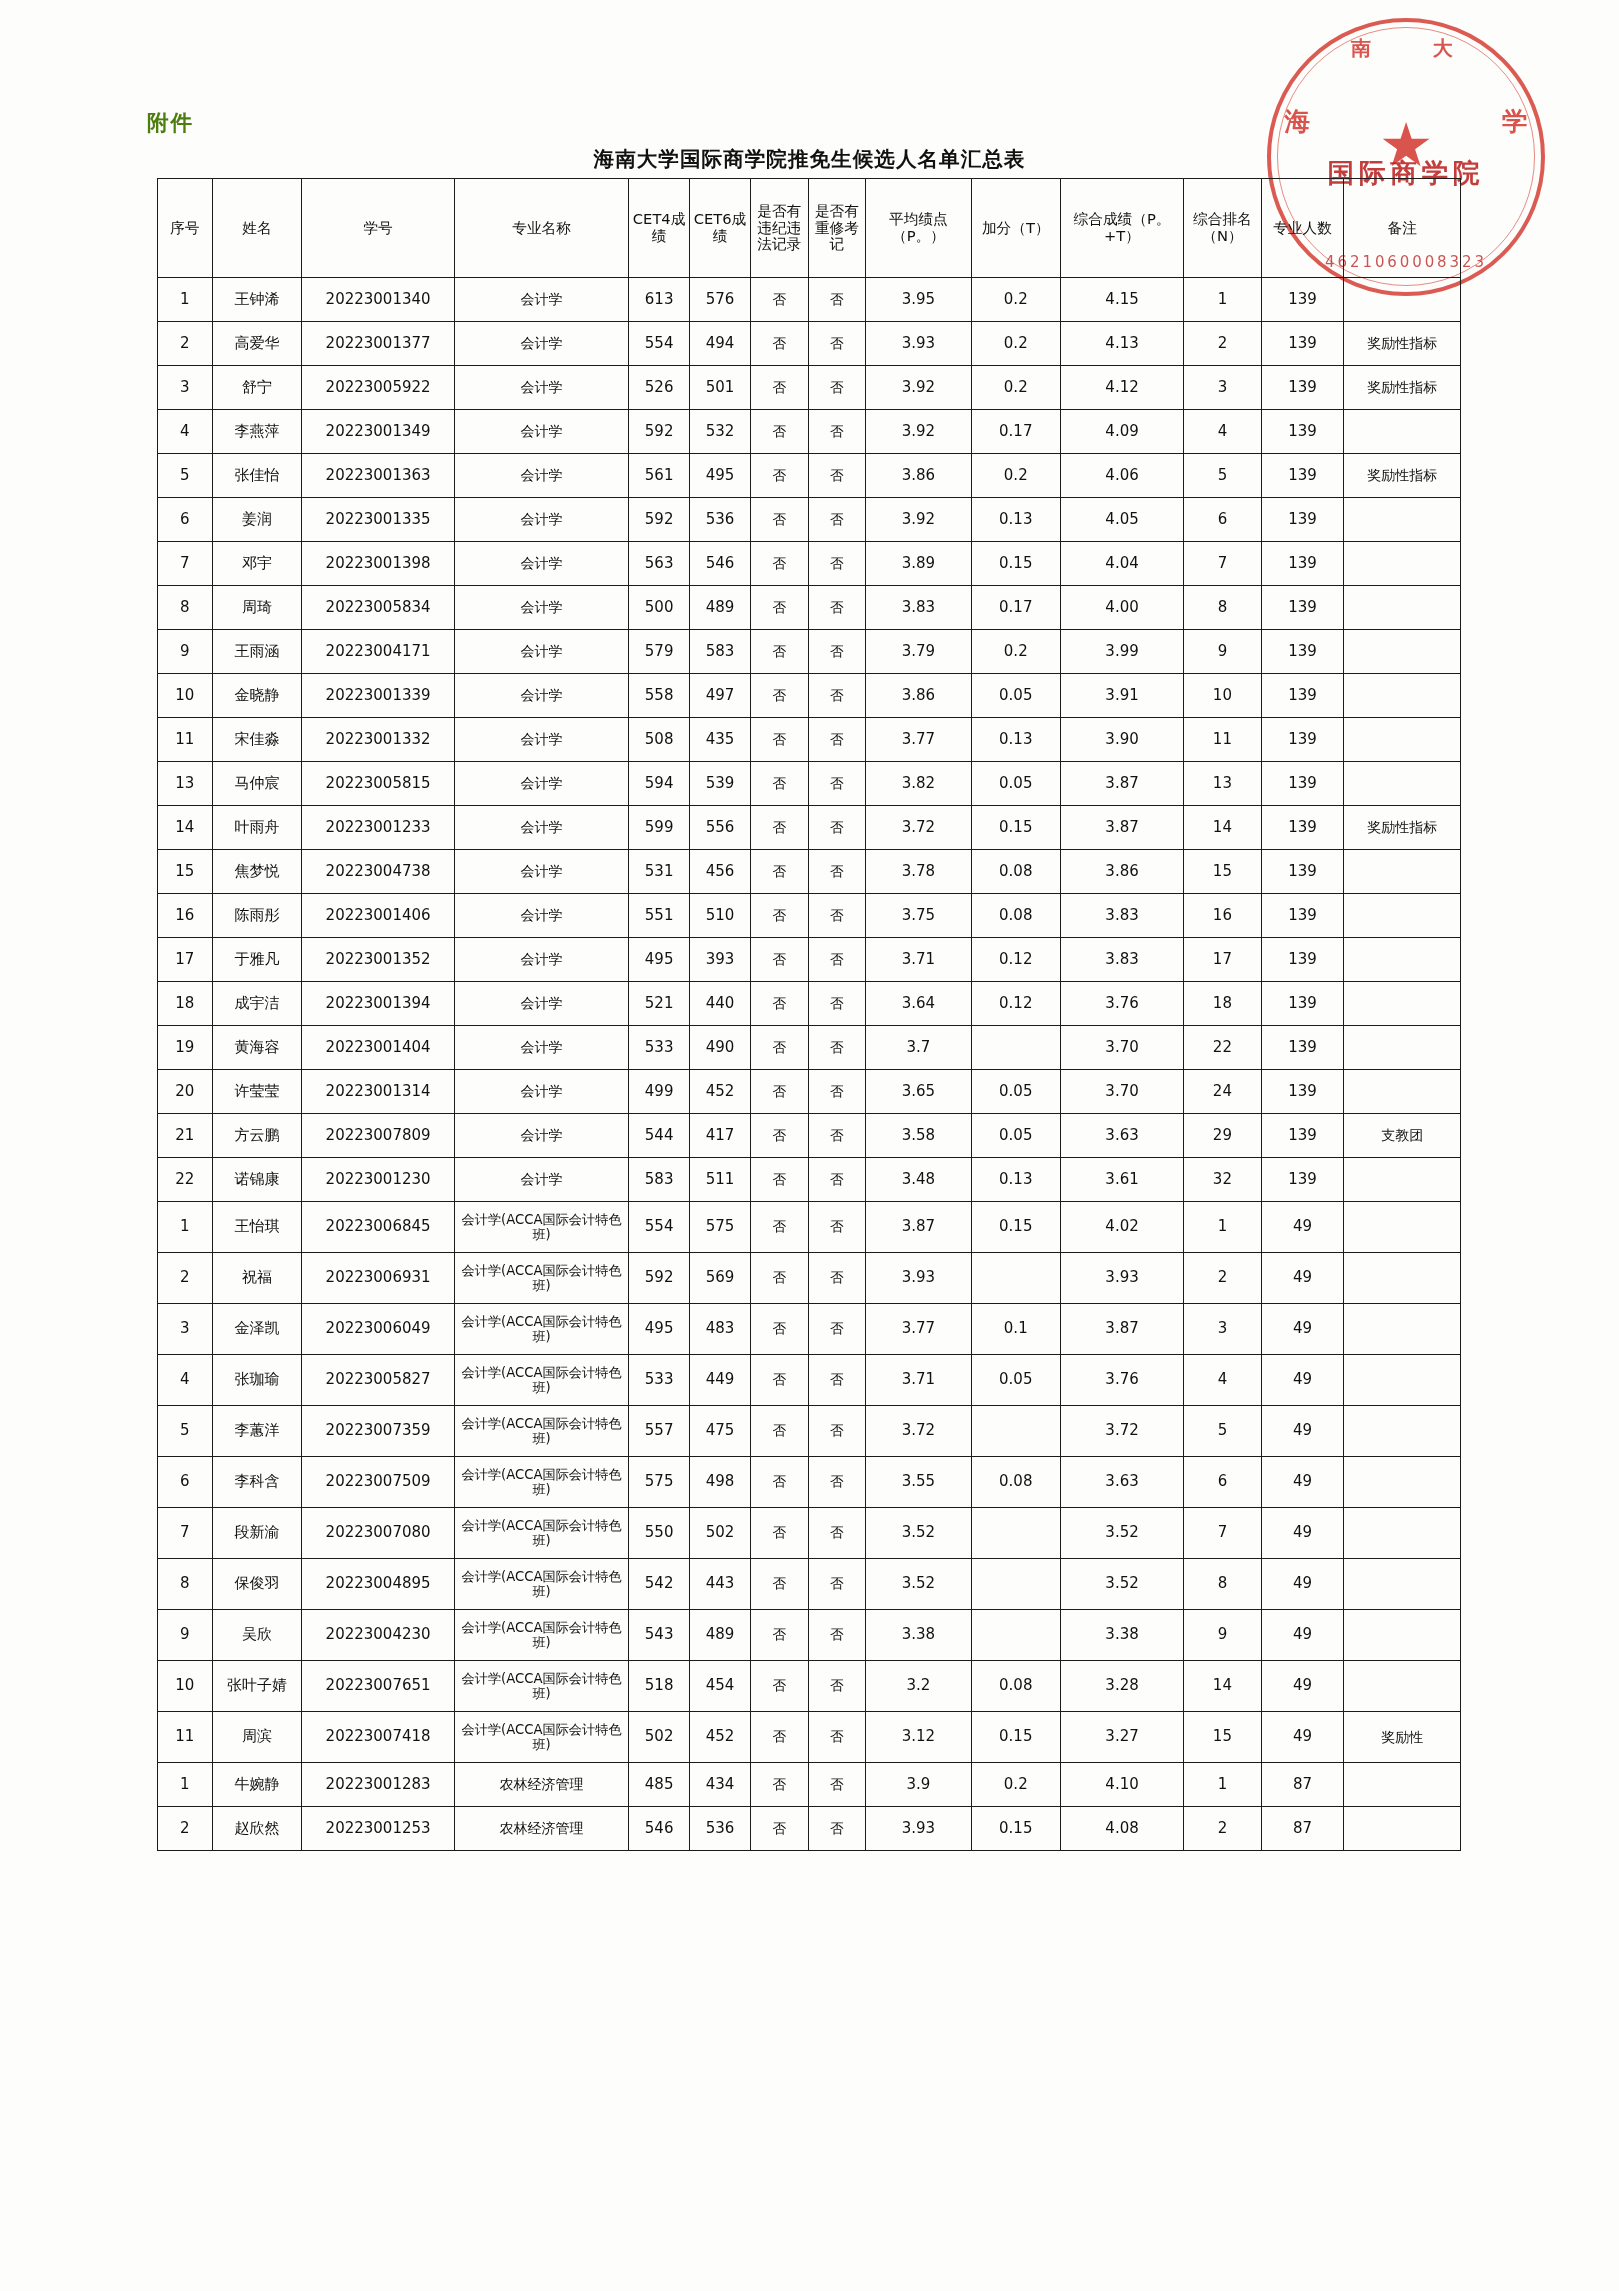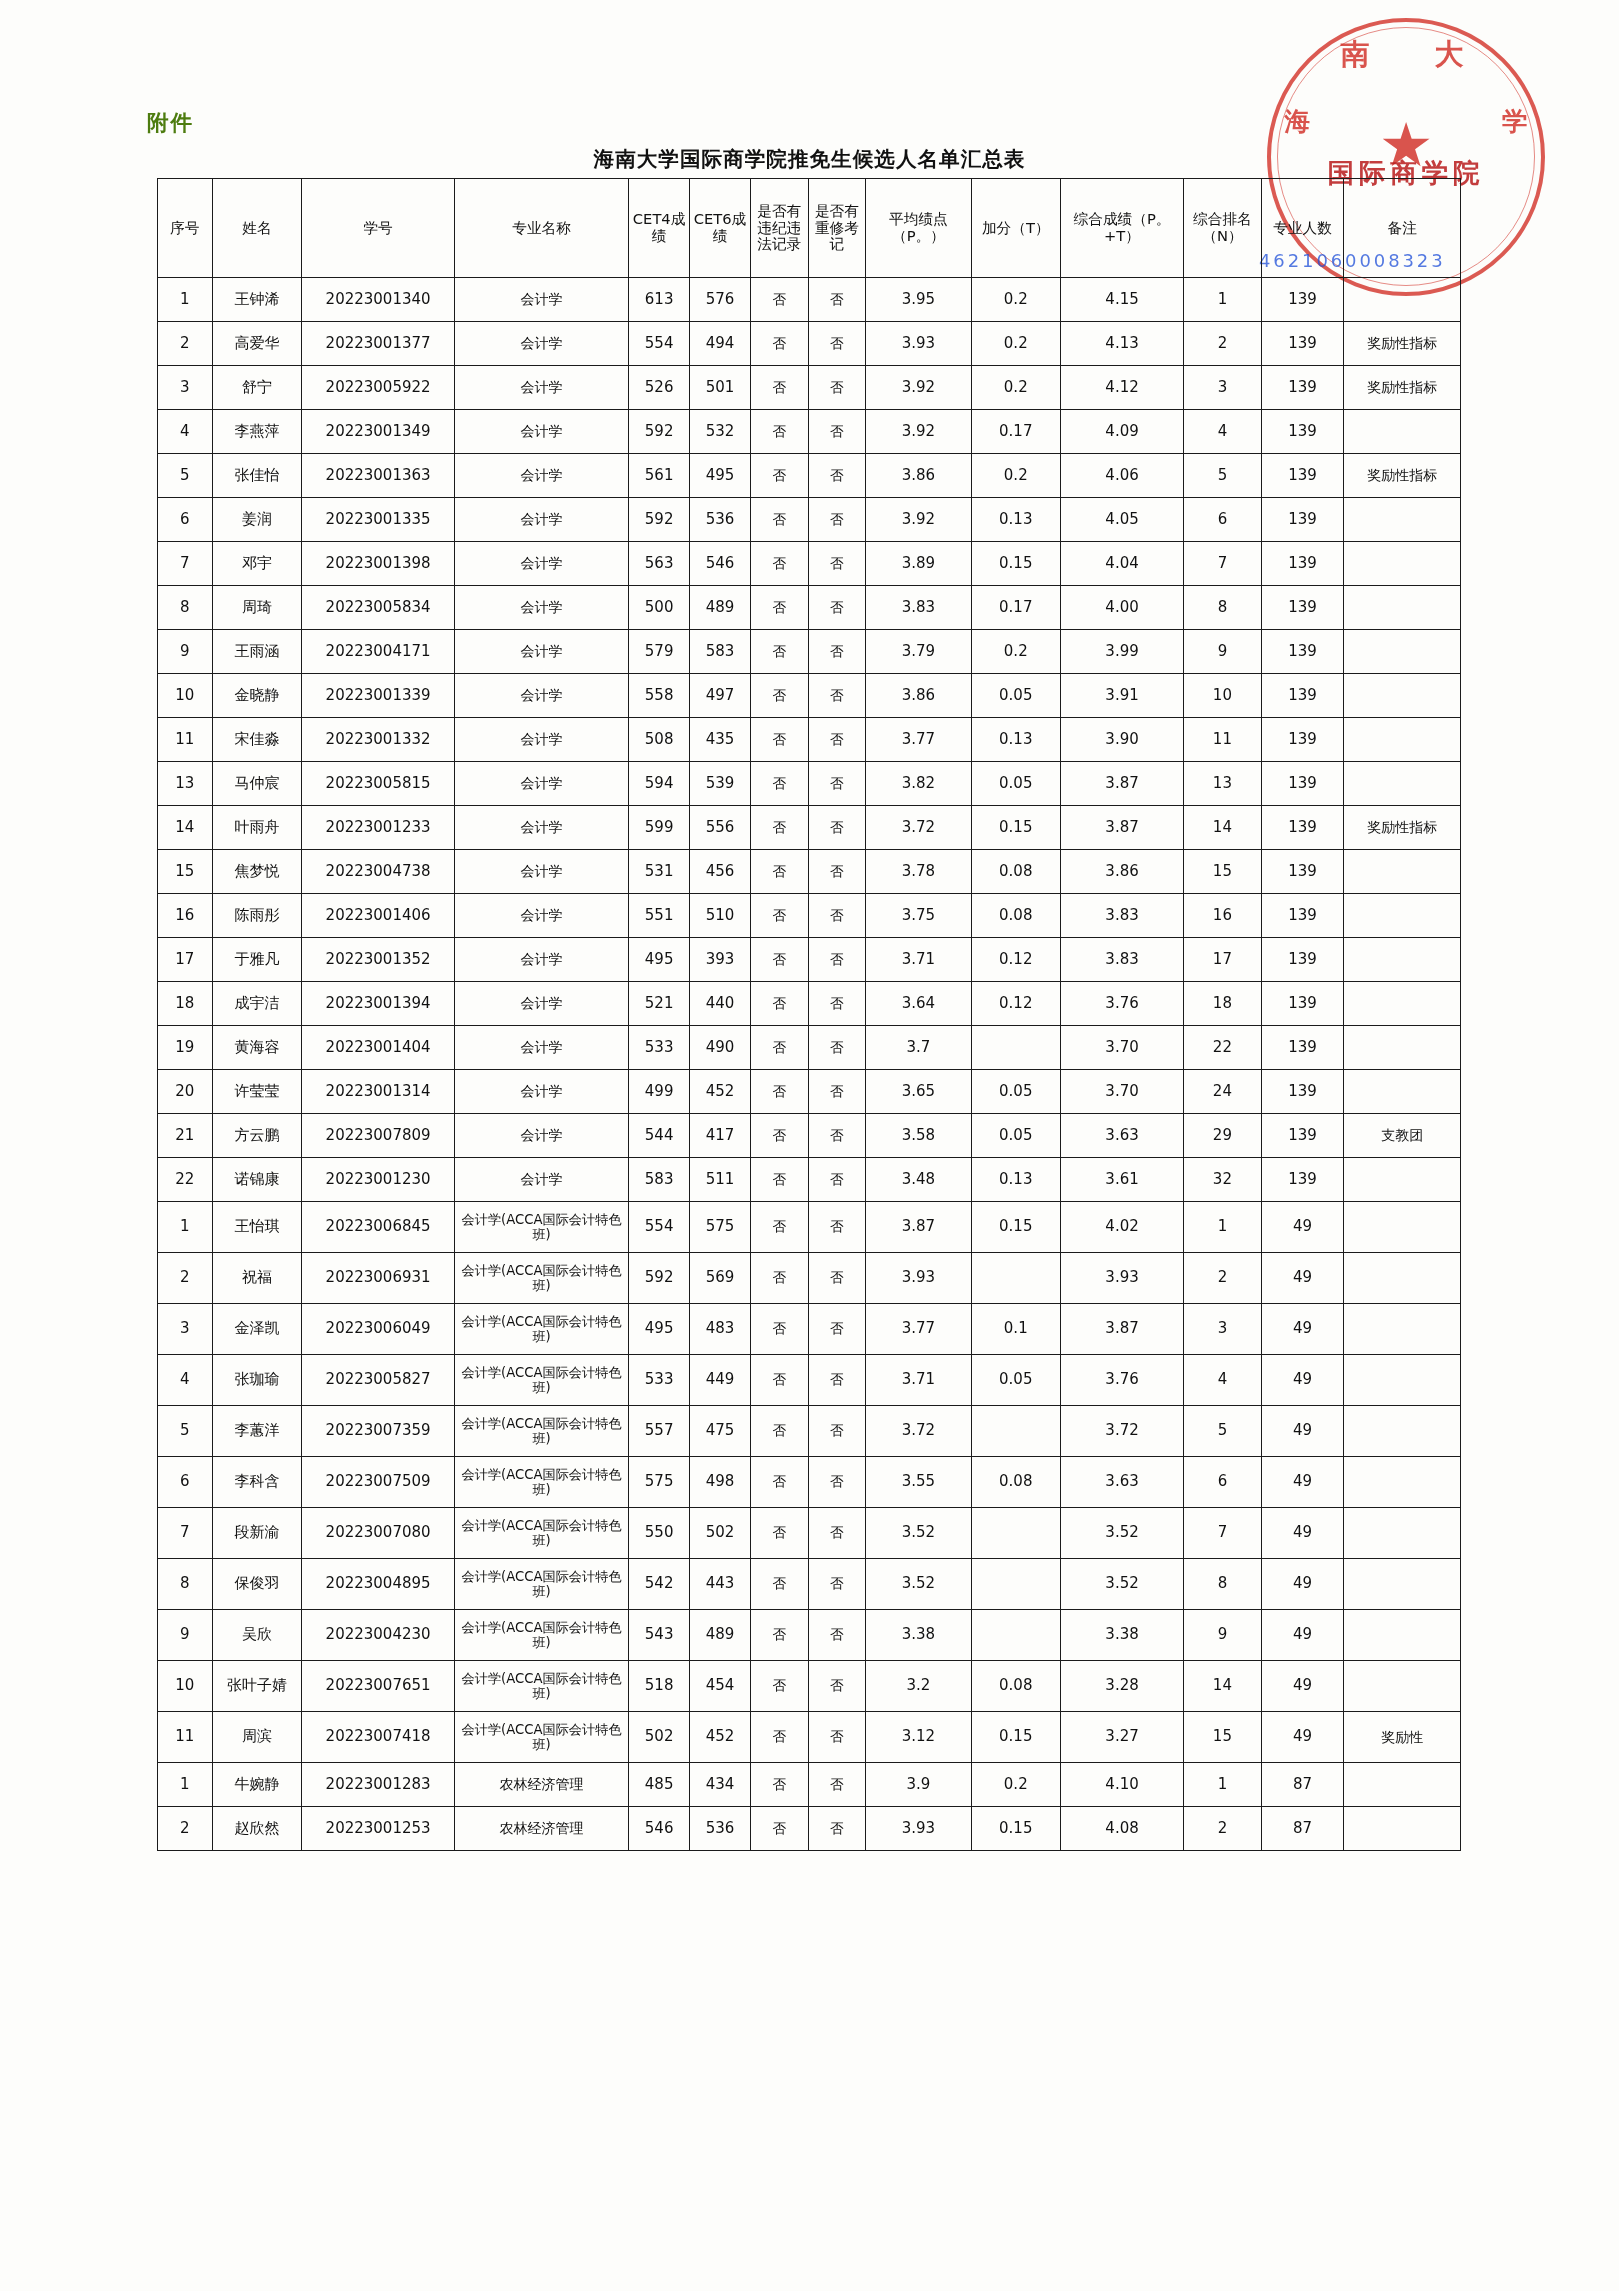--- a/index.html
+++ b/index.html
@@ -82,7 +82,7 @@
     text-align: center;
     color: #d12b22;
     opacity: 0.8;
-    font-size: 29px;
+    font-size: 20px;
     letter-spacing: 27.4px;
     text-indent: 27.4px;
     font-family: "DejaVu Sans", sans-serif;

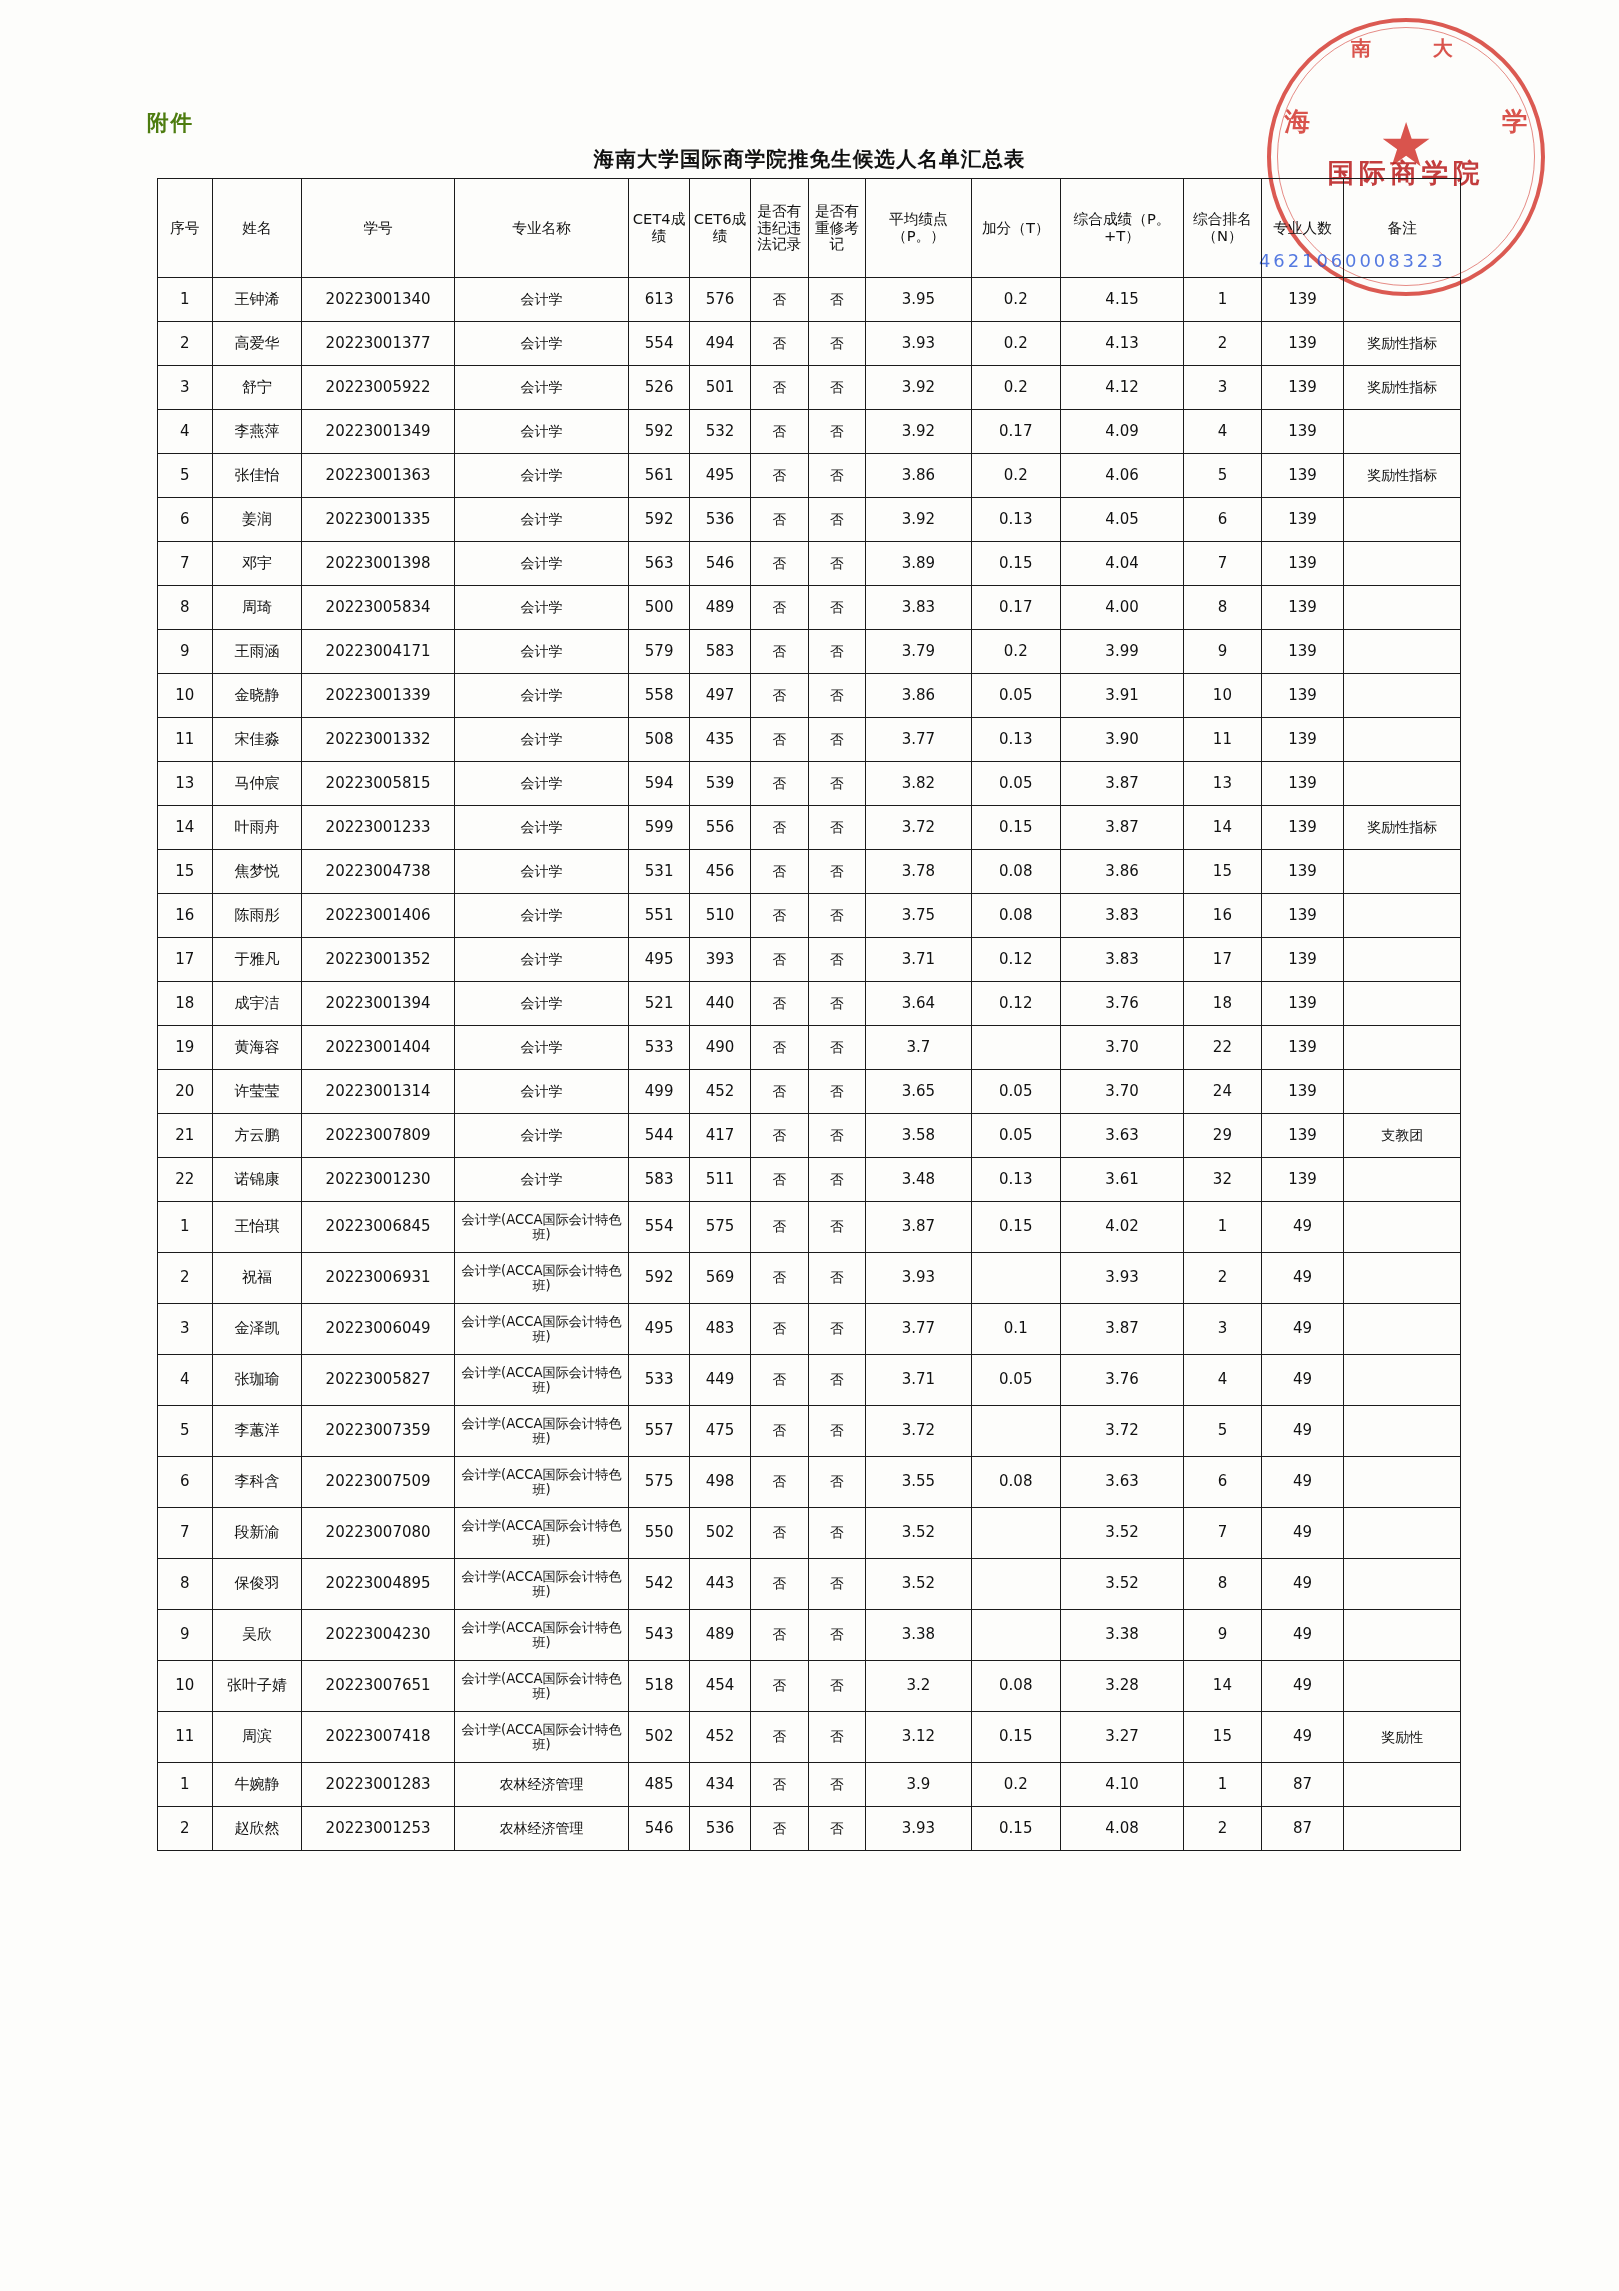--- a/index.html
+++ b/index.html
@@ -104,10 +104,10 @@
     position: absolute;
     left: 0; right: 0;
     bottom: 33px;
-    text-align: left;
-    color: #1d4ed8;
+    text-align: center;
+    color: #b91c1c;
     opacity: 0.75;
-    font-size: 18px;
+    font-size: 15px;
     letter-spacing: 2.9px;
     font-family: "DejaVu Sans", sans-serif;
   }

